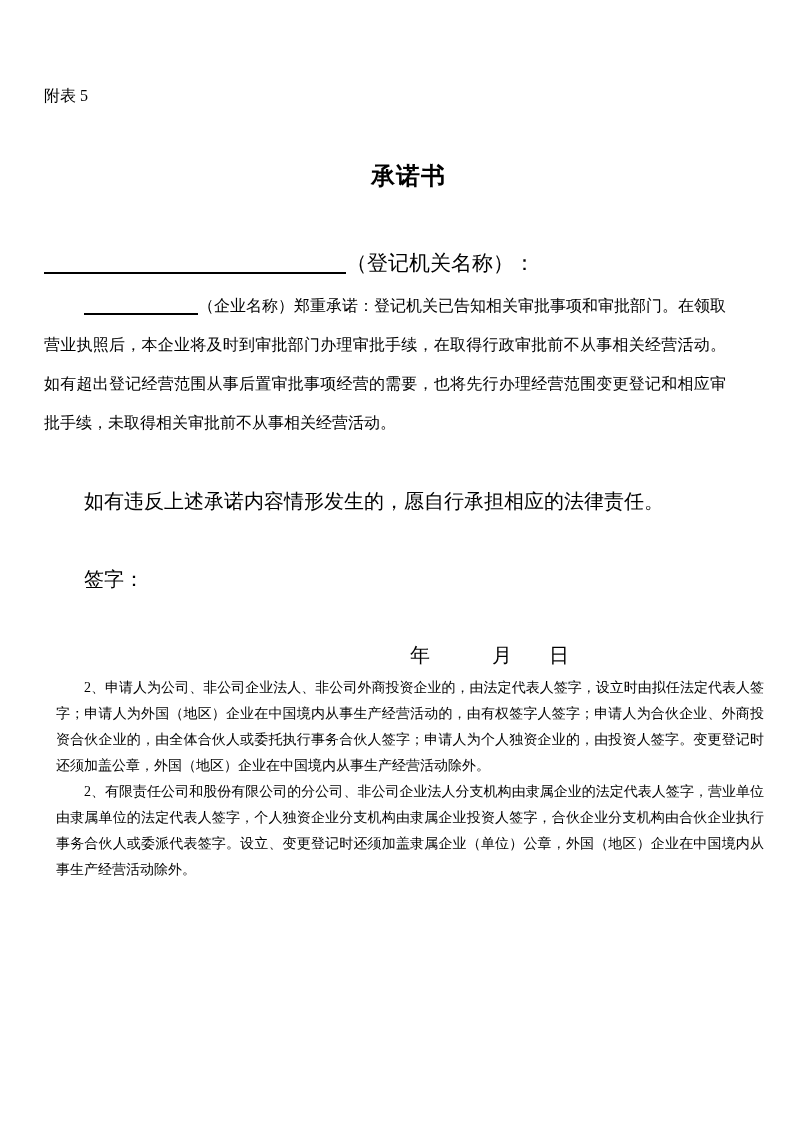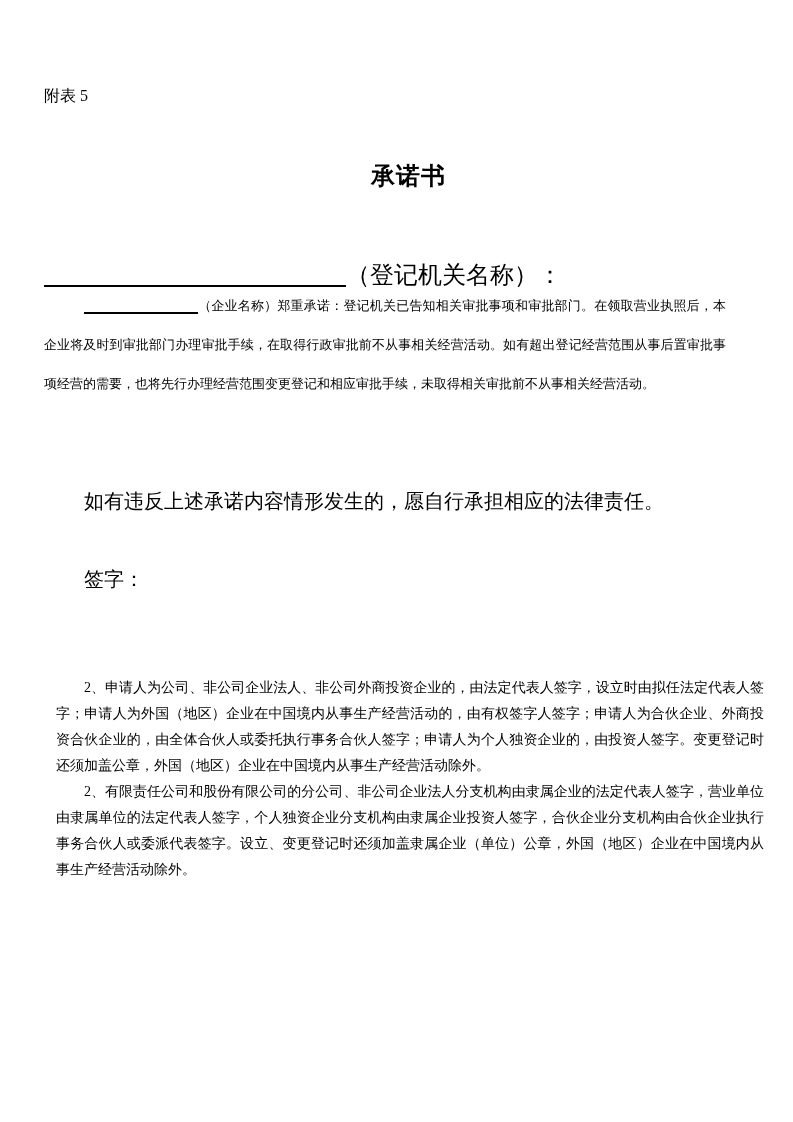--- a/index.html
+++ b/index.html
@@ -38,10 +38,9 @@
     position: absolute;
     left: 44px;
     top: 248px;
-    font-size: 24px;
+    font-size: 21px;
     line-height: 30px;
     white-space: nowrap;
-    margin-top: 12px;
   }
   .blank-long {
     display: inline-block;

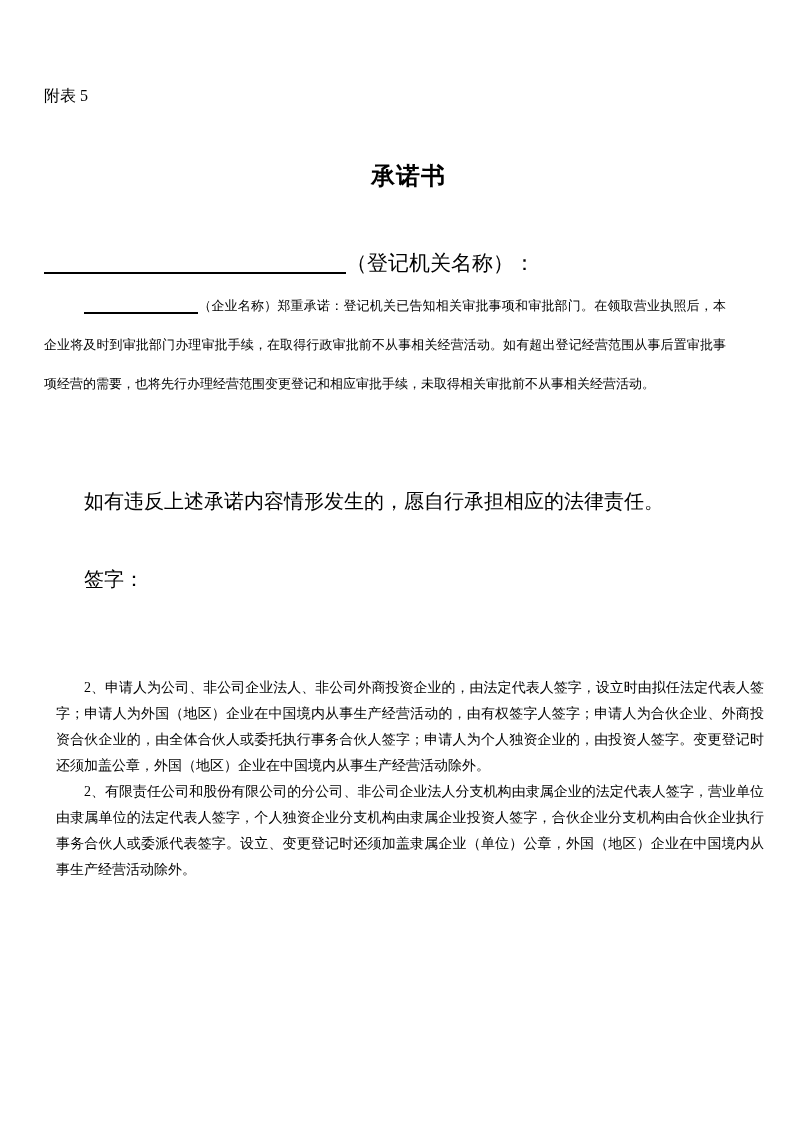--- a/index.html
+++ b/index.html
@@ -61,7 +61,7 @@
     left: 44px;
     top: 286px;
     width: 682px;
-    font-size: 13px;
+    font-size: 16px;
     line-height: 39px;
     text-align: justify;
     text-justify: inter-ideograph;

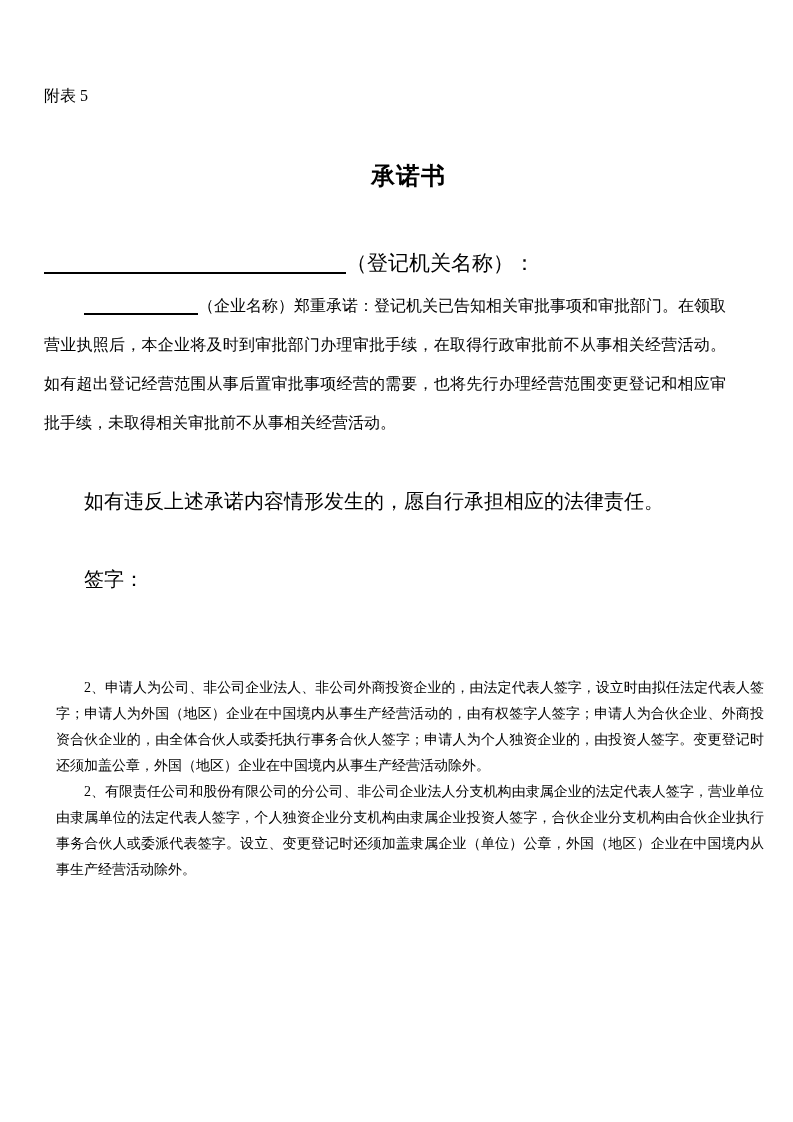--- a/index.html
+++ b/index.html
@@ -136,6 +136,9 @@
 
   <div class="sign-label">签字：</div>
 
+  <div class="date-line">
+    <span class="year">年</span><span class="month">月</span><span class="day">日</span>
+  </div>
 
   <div class="notes">
     <p class="indented">2、申请人为公司、非公司企业法人、非公司外商投资企业的，由法定代表人签字，设立时由拟任法定代表人签字；申请人为外国（地区）企业在中国境内从事生产经营活动的，由有权签字人签字；申请人为合伙企业、外商投资合伙企业的，由全体合伙人或委托执行事务合伙人签字；申请人为个人独资企业的，由投资人签字。变更登记时还须加盖公章，外国（地区）企业在中国境内从事生产经营活动除外。</p>

